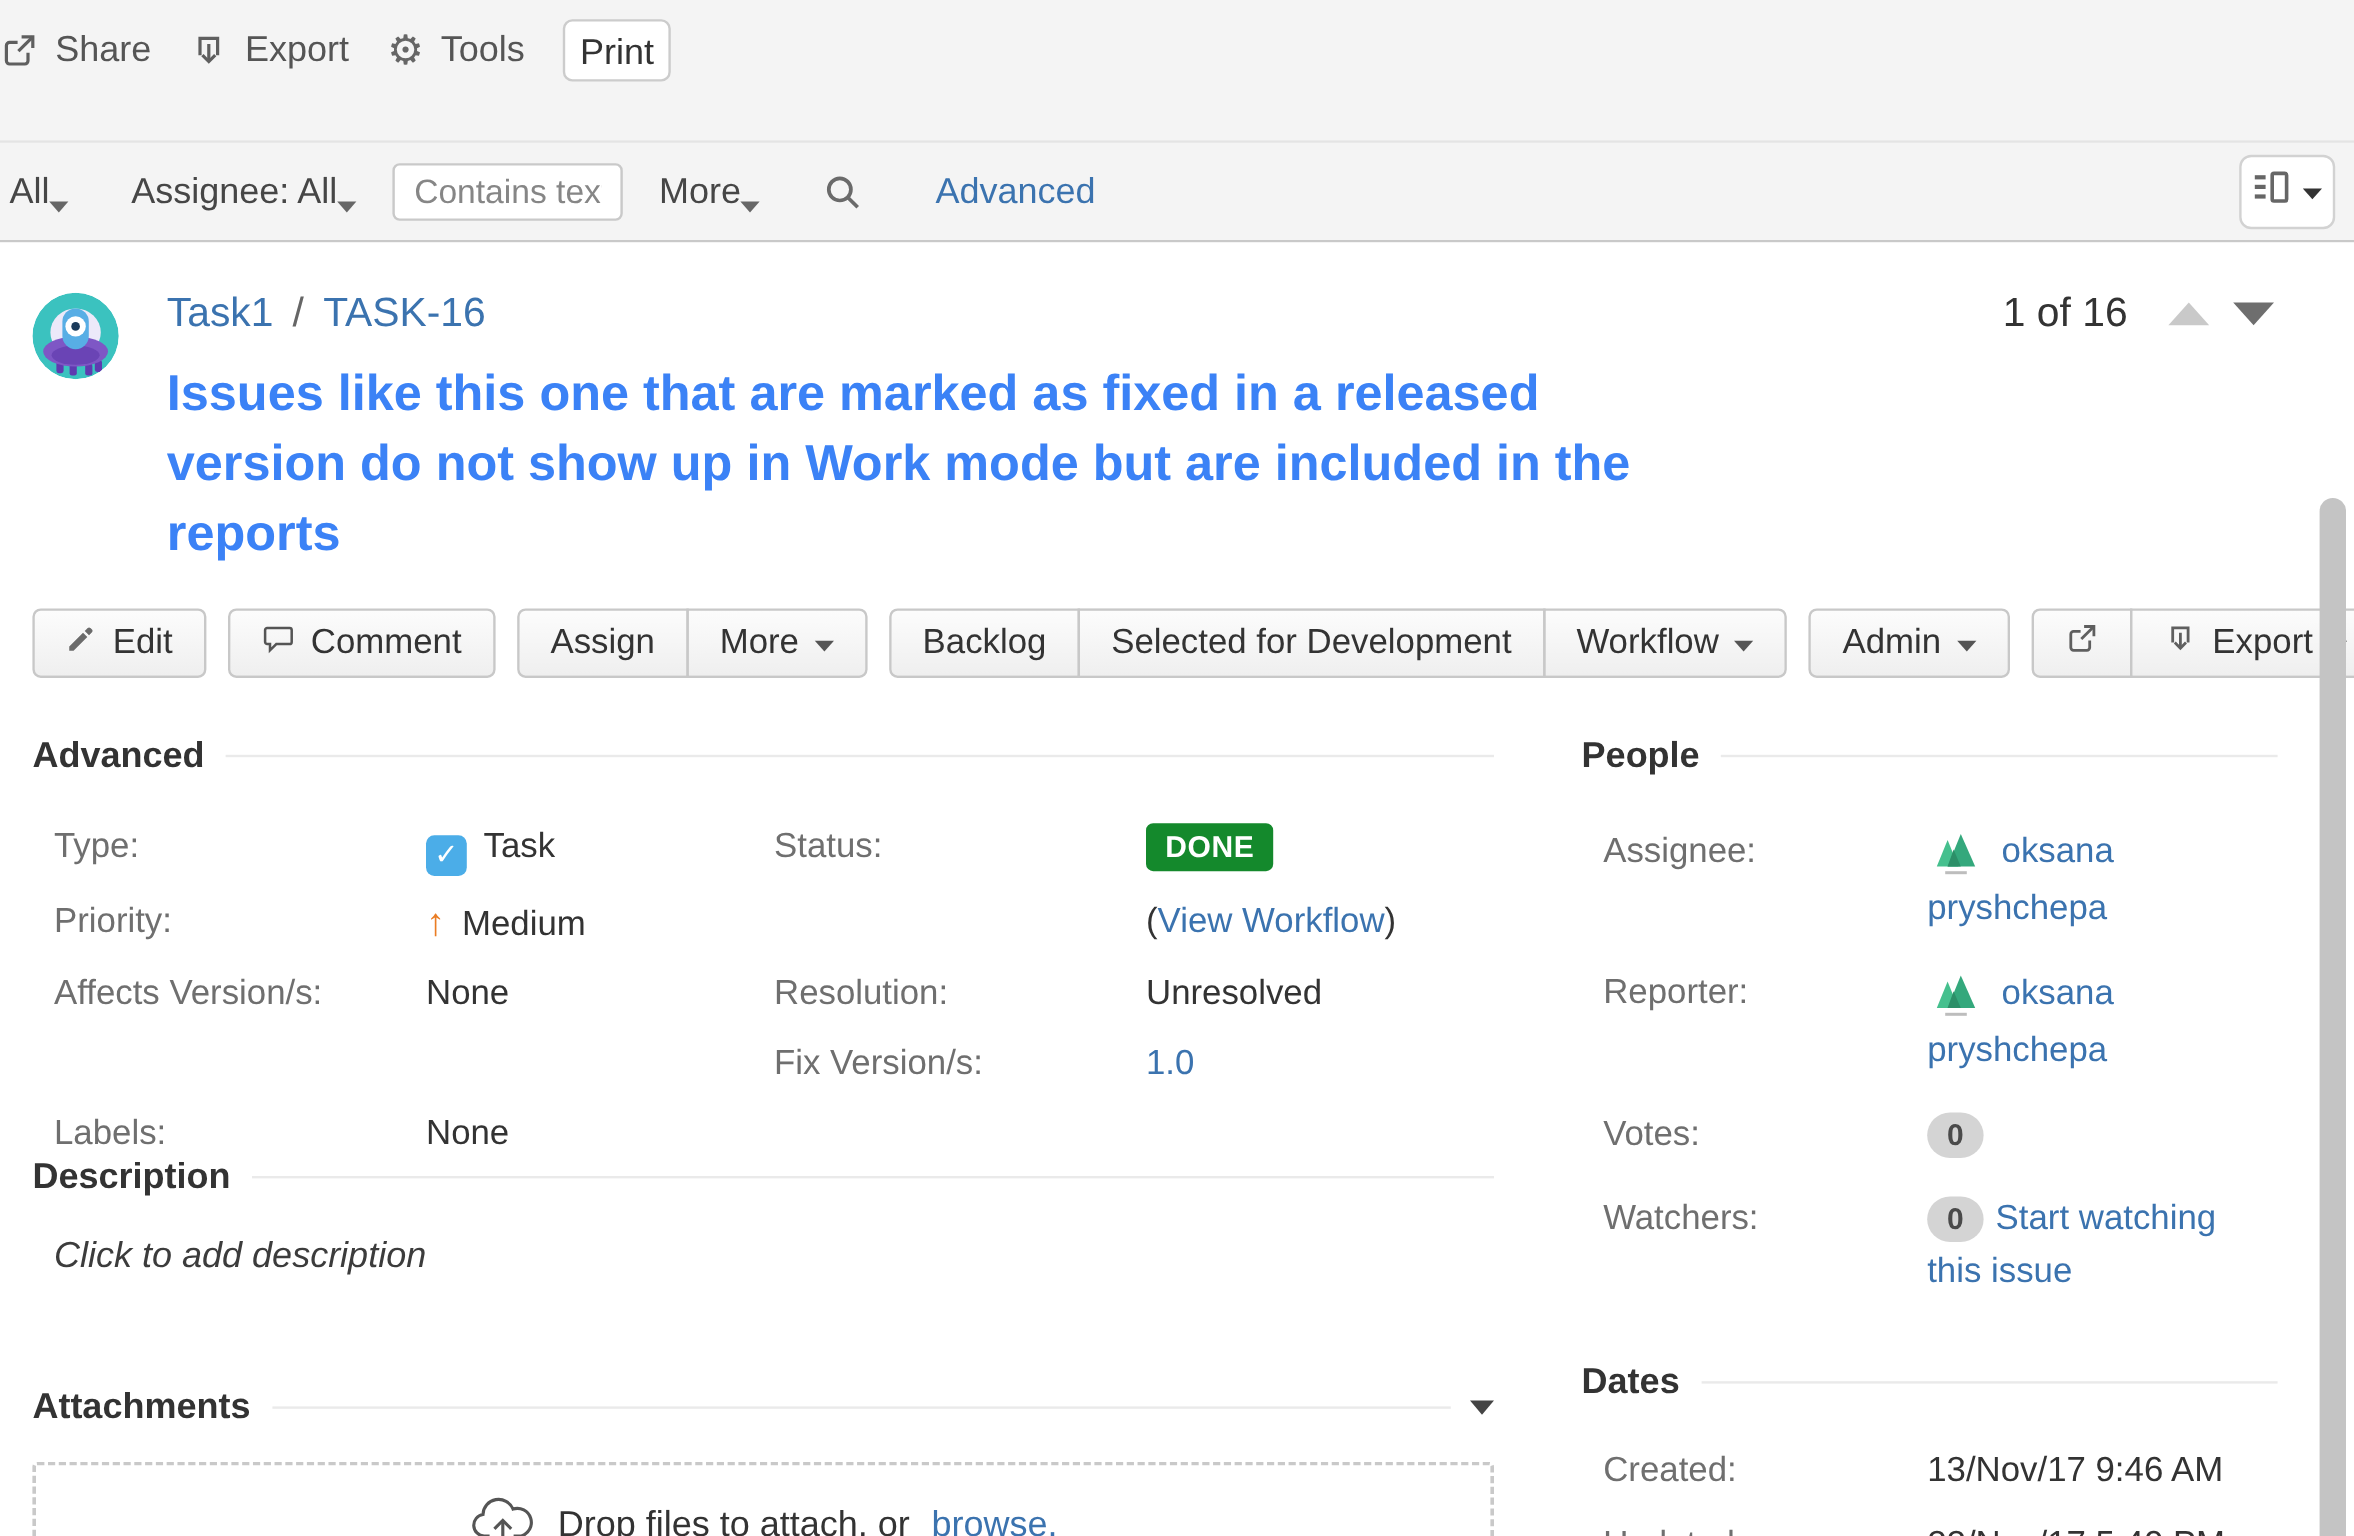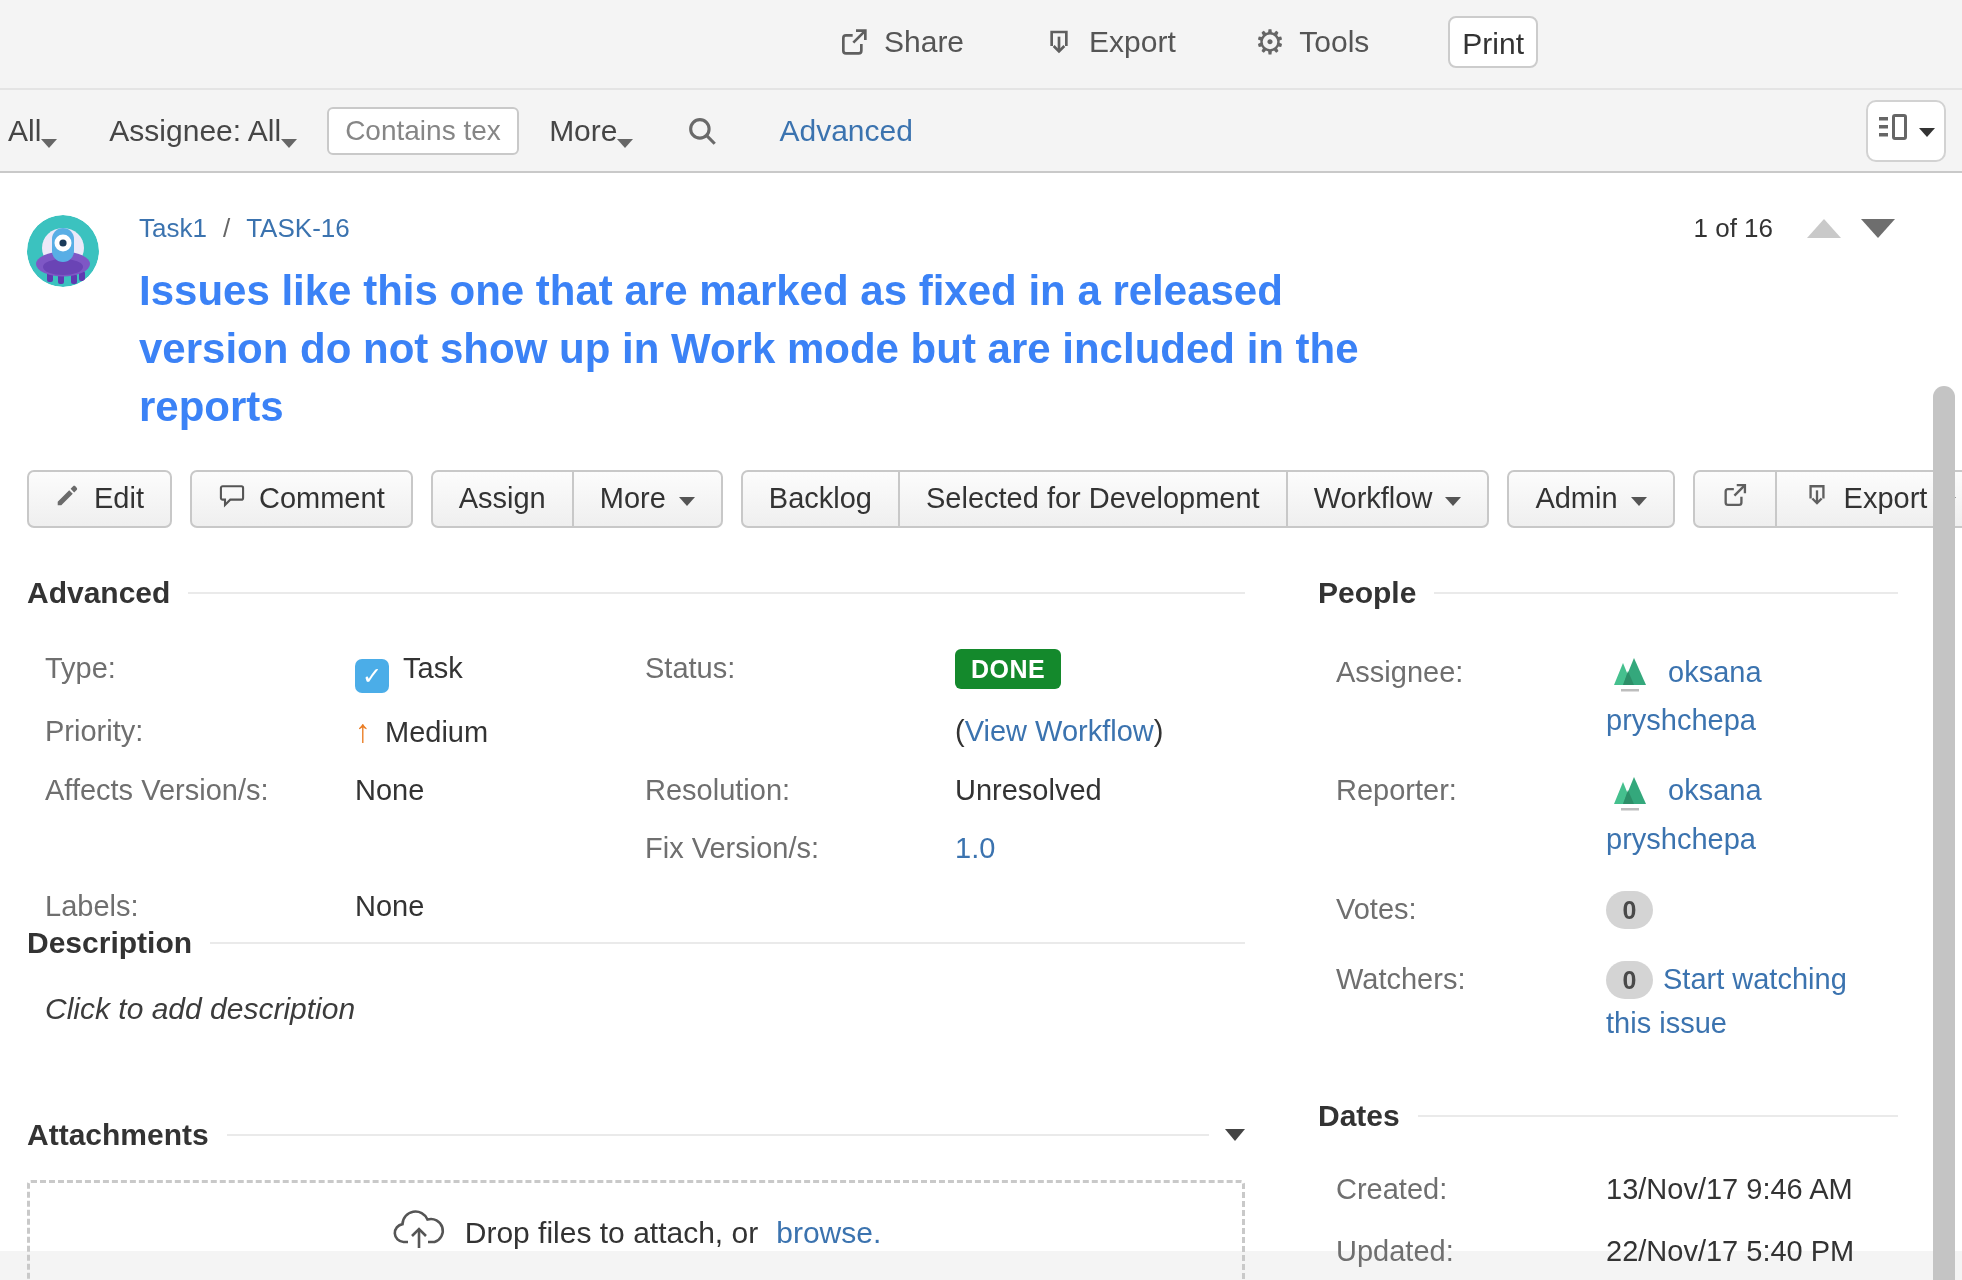--- a/index.html
+++ b/index.html
@@ -13,10 +13,10 @@
   }
   
   .top-toolbar {
-    height: 90px;
+    height: 119px;
     border-bottom: 2px solid #e4e4e4;
-    display: flex; align-items: flex-start; justify-content: flex-end;
-    padding: 16px 424px 0 0; gap: 79px;
+    display: flex; align-items: flex-start; justify-content: flex-start;
+    padding: 16px 424px 0 0; gap: 32px;
   }
   .tt-item {
     display: flex; align-items: center; gap: 14px;

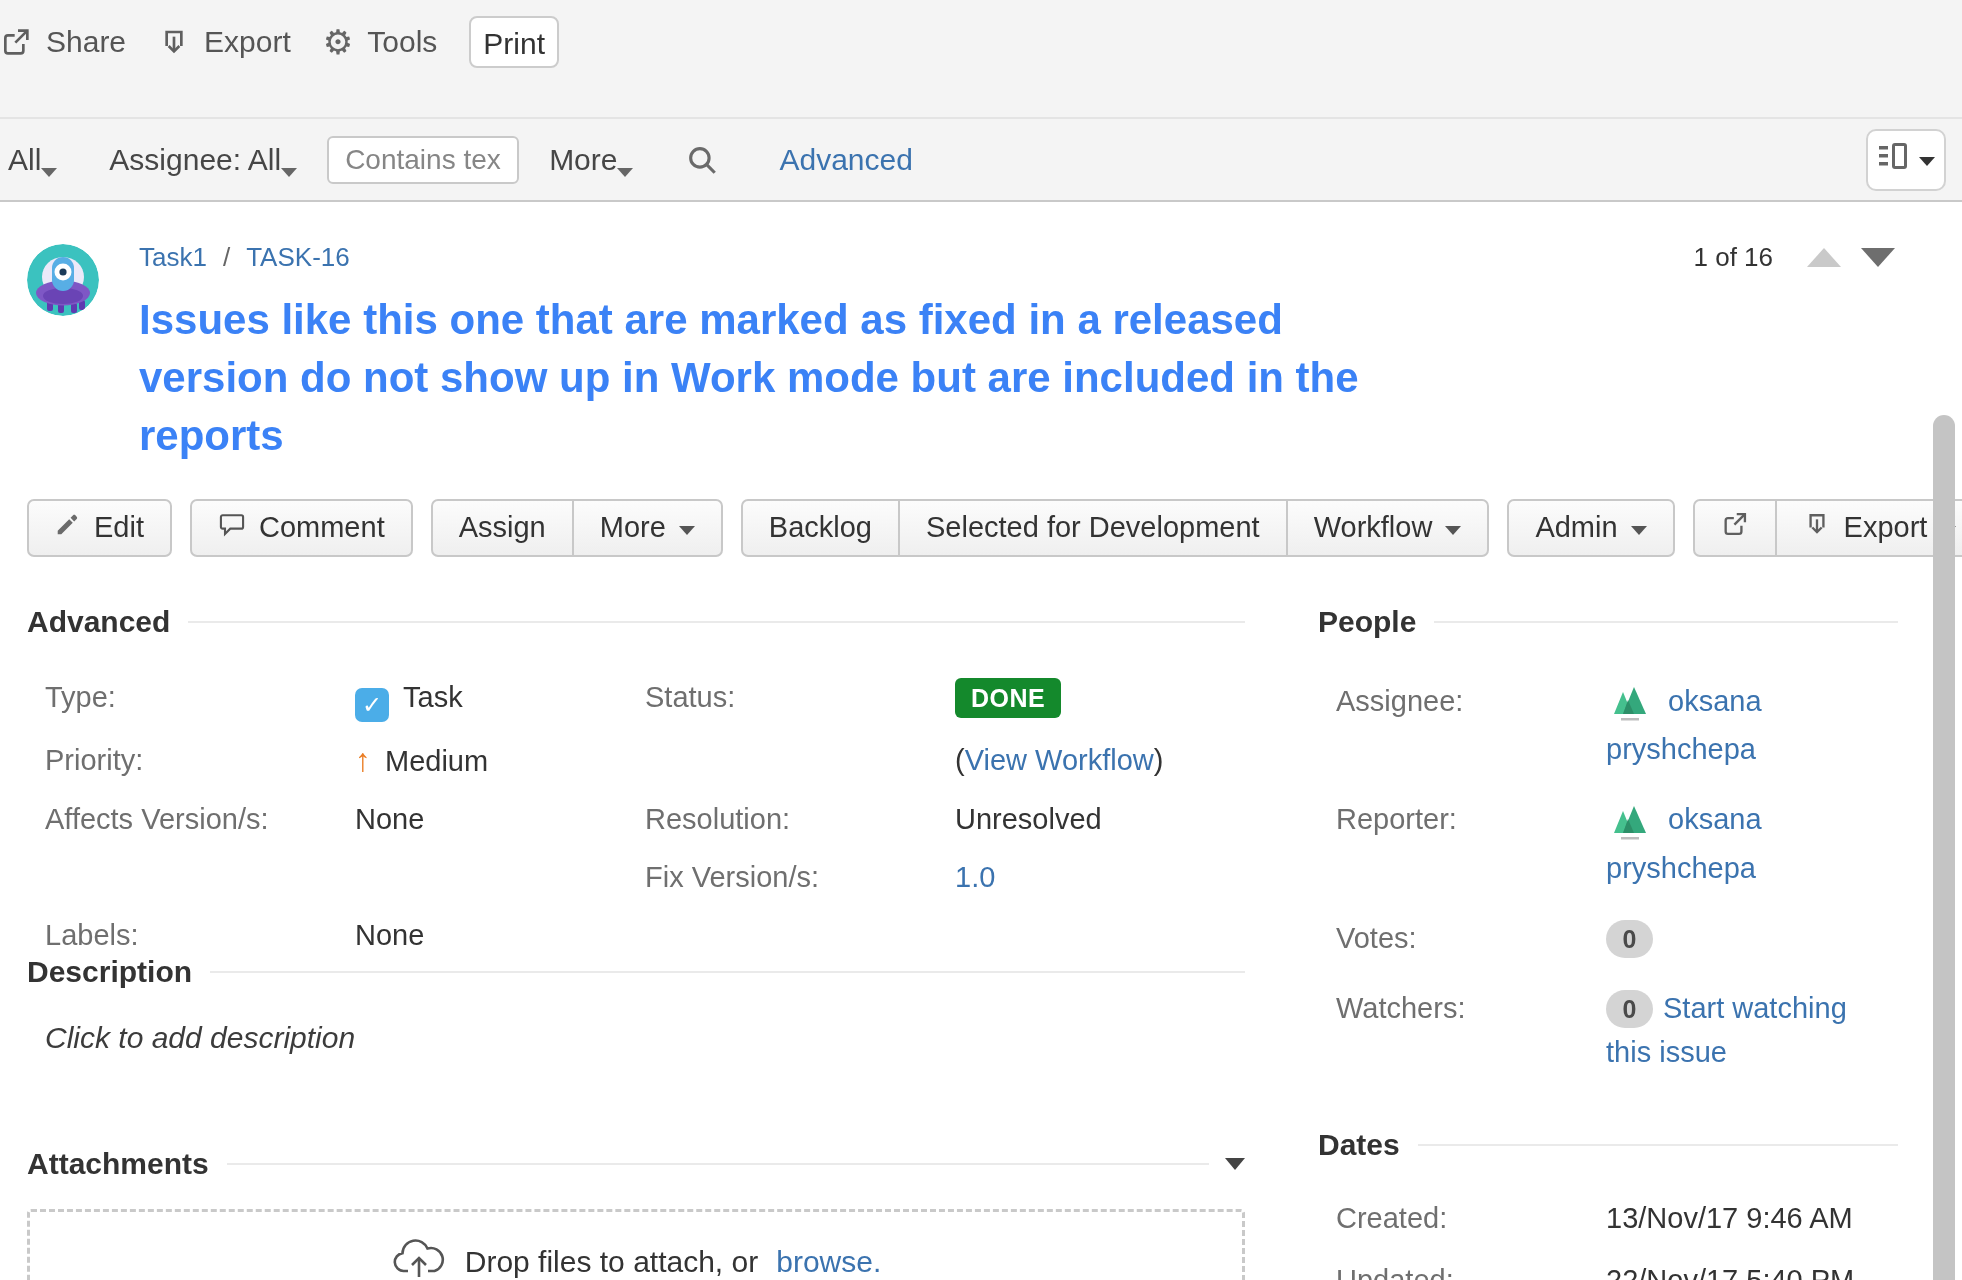--- a/index.html
+++ b/index.html
@@ -74,7 +74,7 @@
   .issue-header { display: flex; }
   .proj-avatar { width: 72px; height: 72px; flex: none; margin-right: 40px; margin-top: 2px; }
   .ih-right { flex: 1; min-width: 0; }
-  .crumb-row { display: flex; align-items: center; font-size: 26px; }
+  .crumb-row { display: flex; align-items: center; font-size: 34px; }
   .crumb-sep { color: #666; margin: 0 16px; }
   .pager { margin-left: auto; display: flex; align-items: center; gap: 20px; padding-right: 40px; color: #333; }
   .tri-up {

